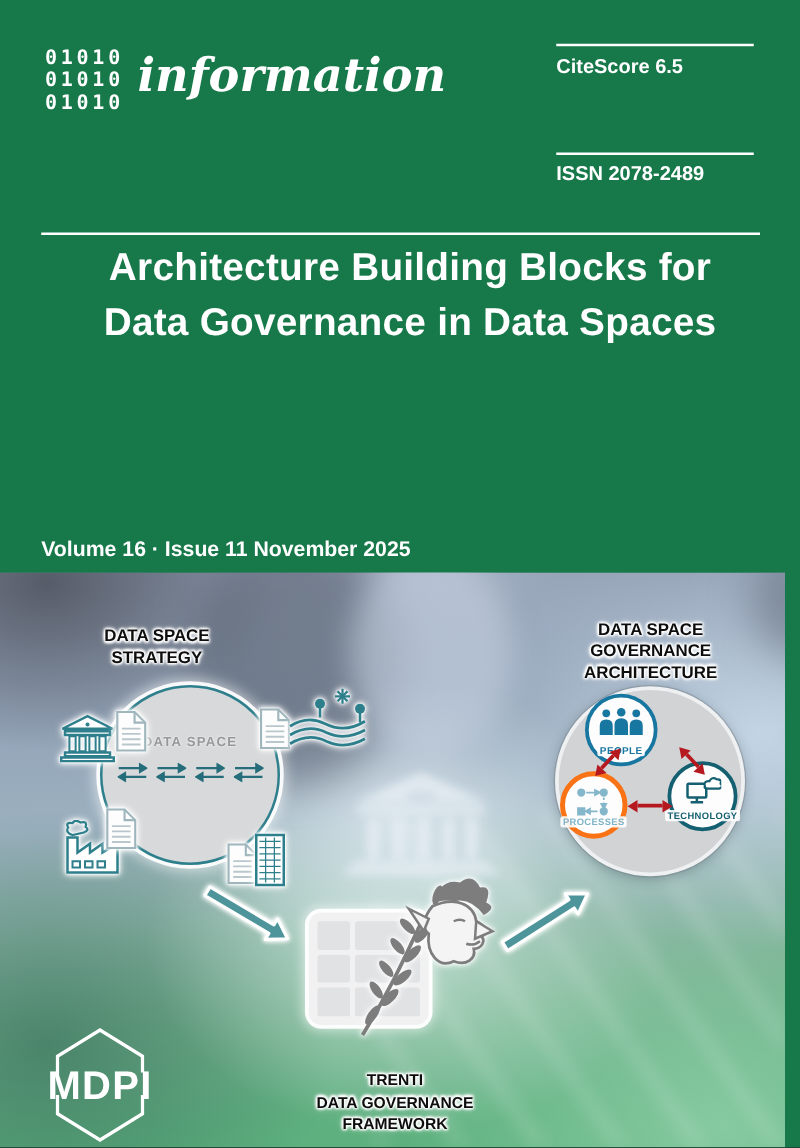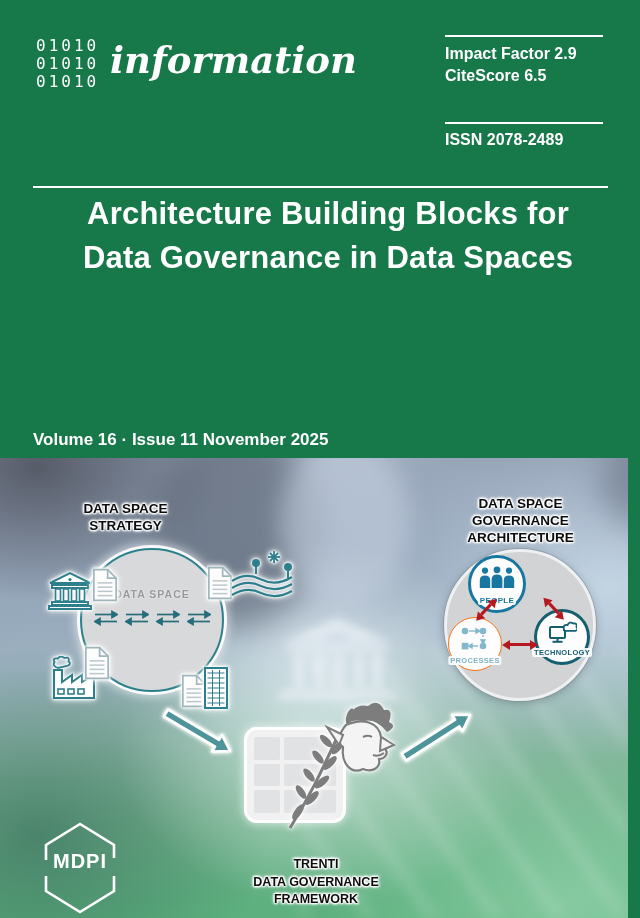--- a/index.html
+++ b/index.html
@@ -9,7 +9,7 @@
   
   .green-top{position:absolute;top:0;left:0;width:640px;height:458px;background:#17784a;}
   .binary{position:absolute;left:36px;top:37px;color:#fff;
-          font-family:"DejaVu Sans Mono",monospace;font-weight:normal;
+          font-family:"DejaVu Sans Mono",monospace;font-weight:bold;
           font-size:16px;line-height:18px;letter-spacing:3px;}
   .journal-name{position:absolute;left:110px;top:40px;color:#fff;
           font-family:"DejaVu Serif",serif;font-style:italic;font-weight:bold;

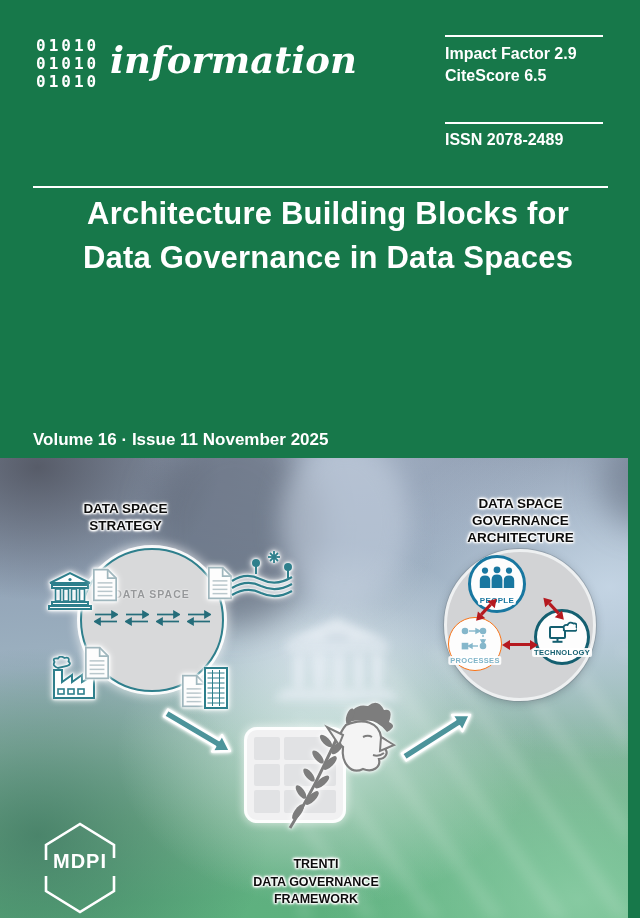--- a/index.html
+++ b/index.html
@@ -233,7 +233,6 @@
 
     <div class="rule rule-metrics"></div>
     <div class="metrics">
-      <div>Impact Factor 2.9</div>
       <div>CiteScore 6.5</div>
     </div>
     <div class="rule rule-issn"></div>

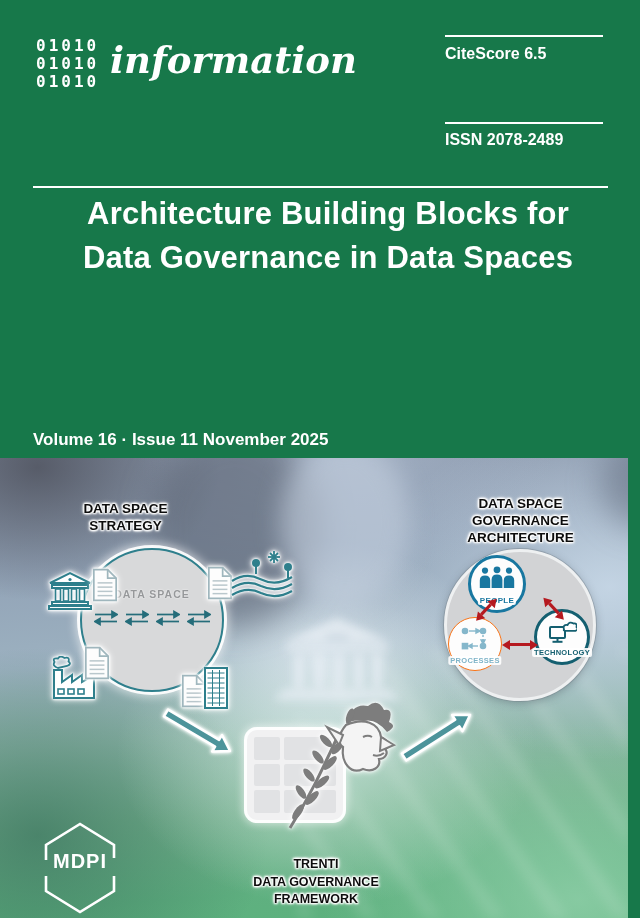--- a/index.html
+++ b/index.html
@@ -84,7 +84,7 @@
   .node{position:absolute;border-radius:50%;background:#fdfdfd;box-sizing:border-box;
       display:flex;flex-direction:column;align-items:center;justify-content:flex-start;}
   .node-people{left:468px;top:97px;width:58px;height:58px;border:3px solid #1877a0;}
-  .node-processes{left:448px;top:159px;width:54px;height:54px;border:1px solid #f97316;}
+  .node-processes{left:448px;top:159px;width:54px;height:54px;border:4px solid #f97316;}
   .node-technology{left:534px;top:151px;width:56px;height:56px;border:3px solid #145f70;}
   .node-label{position:absolute;bottom:5px;left:50%;transform:translateX(-50%);
       font-size:7.5px;font-weight:bold;letter-spacing:.3px;background:rgba(255,255,255,.9);

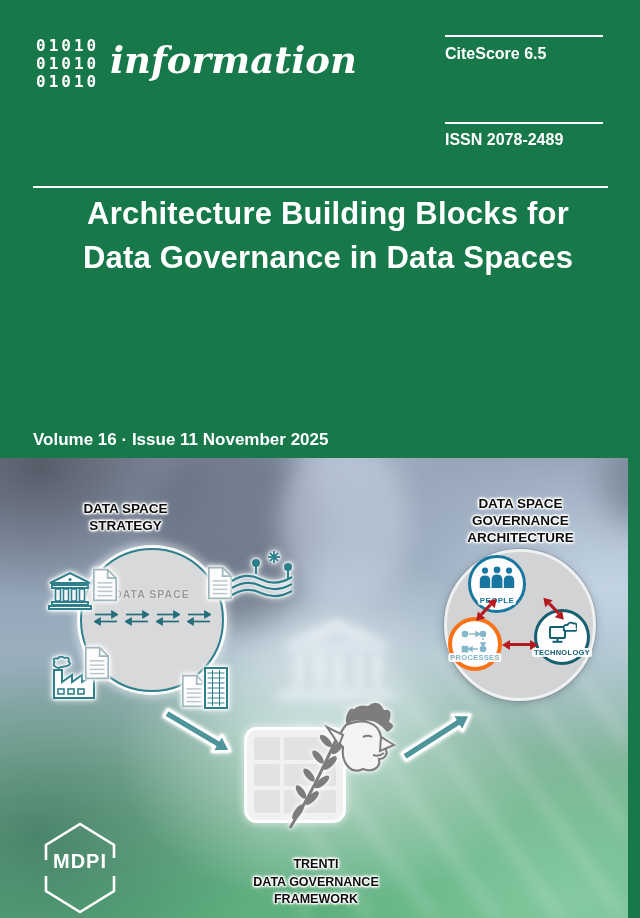--- a/index.html
+++ b/index.html
@@ -106,7 +106,7 @@
   
   .mdpi{position:absolute;left:30px;top:360px;width:100px;height:100px;}
   .mdpi-text{position:absolute;left:-5px;top:32px;width:110px;text-align:center;color:#fff;
-      font-size:20px;font-weight:bold;letter-spacing:1px;}
+      font-size:32px;font-weight:bold;letter-spacing:1px;}
 </style>
 </head>
 <body>

